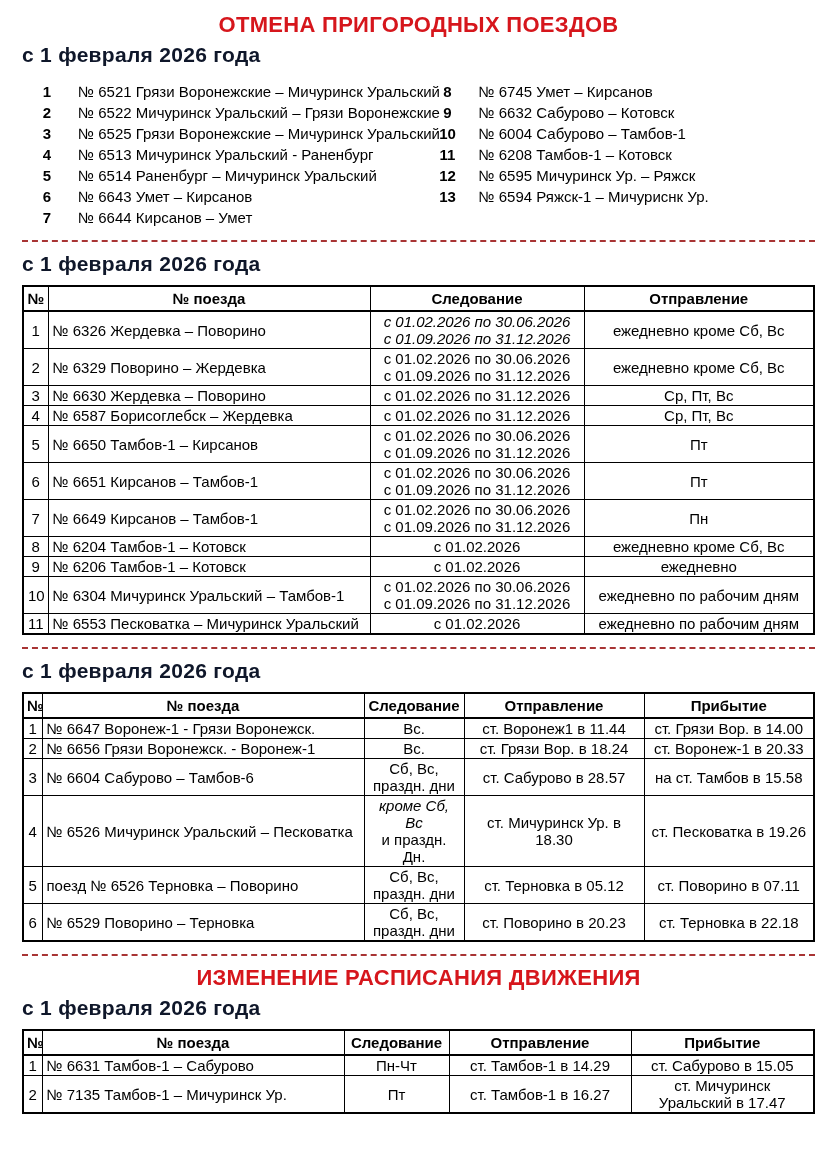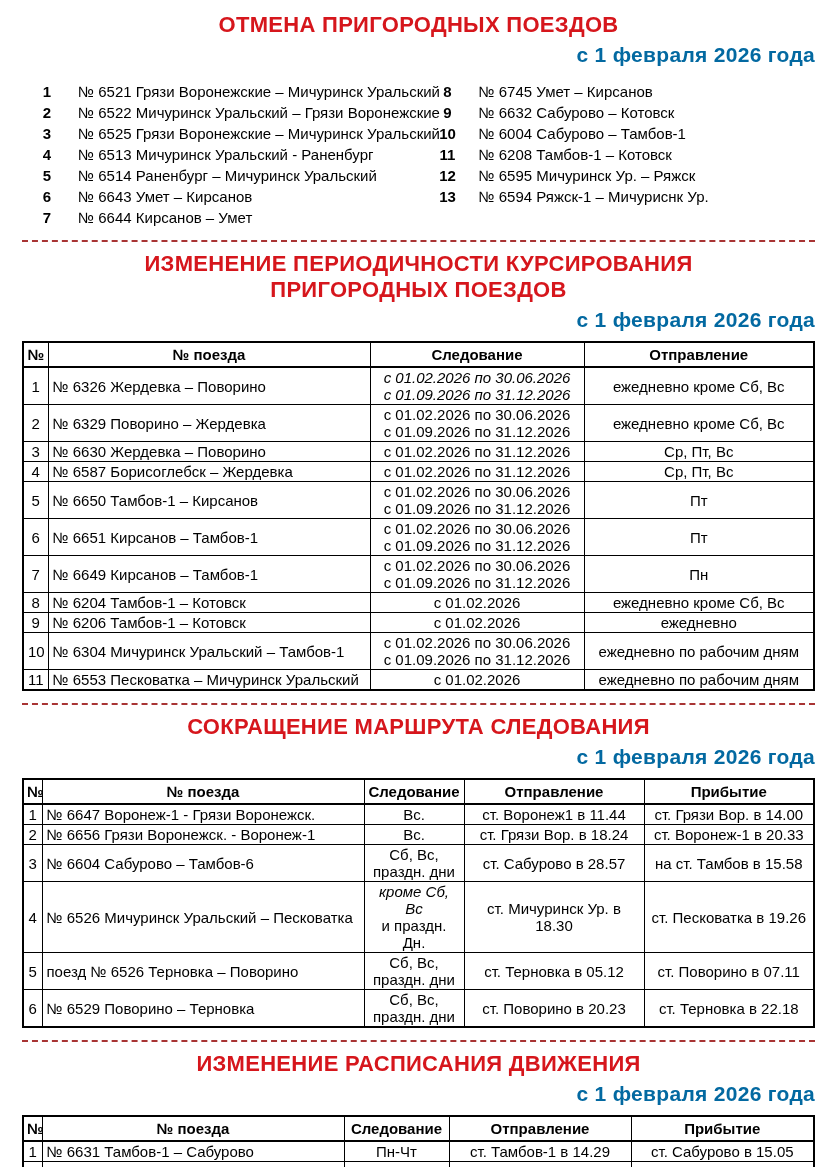--- a/index.html
+++ b/index.html
@@ -18,7 +18,7 @@
     font-size:22px;line-height:26px;font-weight:bold;letter-spacing:.3px;
   }
   .sec-sub{
-    margin:0;text-align:right;color:#0369a1;
+    margin:0;text-align:left;color:#0f172a;
     font-size:21px;line-height:26px;font-weight:bold;letter-spacing:.3px;
   }
   .sep{

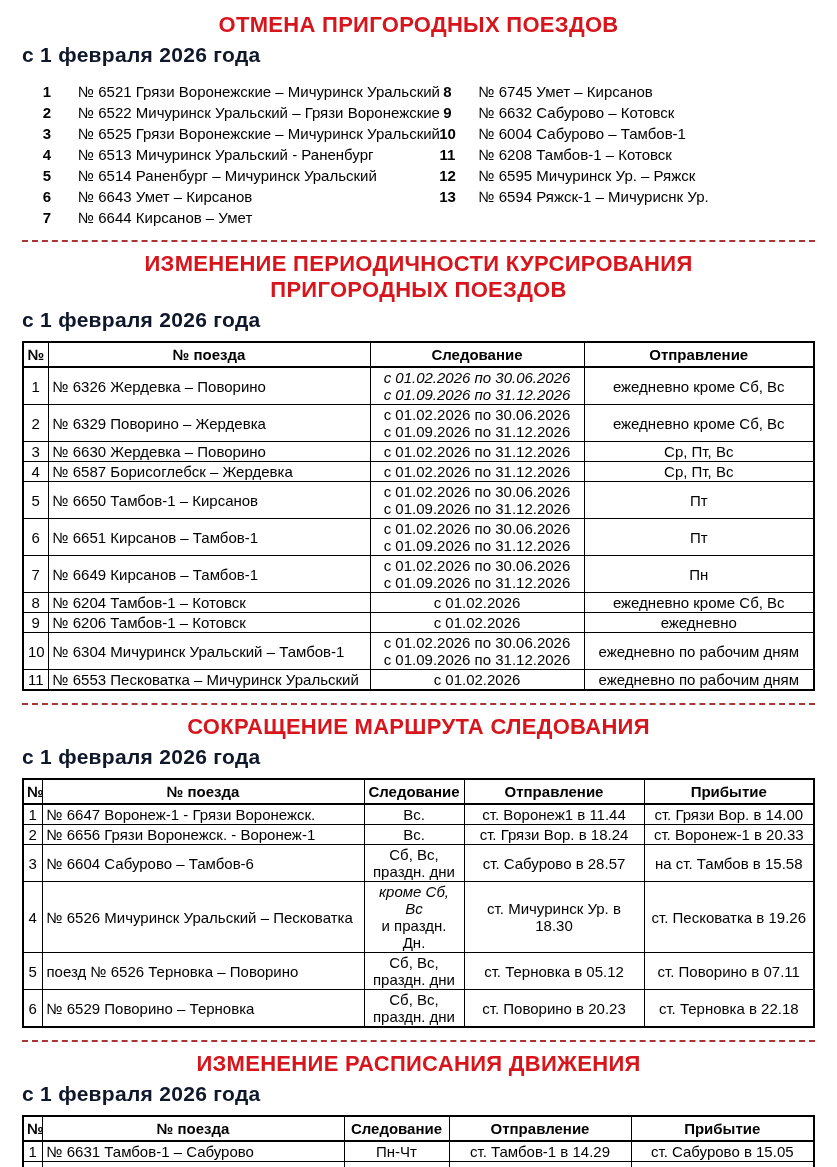--- a/index.html
+++ b/index.html
@@ -124,7 +124,6 @@
   <hr class="sep">
 
   <section>
-    <h1 class="sec-title"><span>ИЗМЕНЕНИЕ ПЕРИОДИЧНОСТИ КУРСИРОВАНИЯ</span><br><span>ПРИГОРОДНЫХ ПОЕЗДОВ</span></h1>
     <h2 class="sec-sub">с 1 февраля 2026 года</h2>
     <table class="sched" id="table-frequency">
         <colgroup>

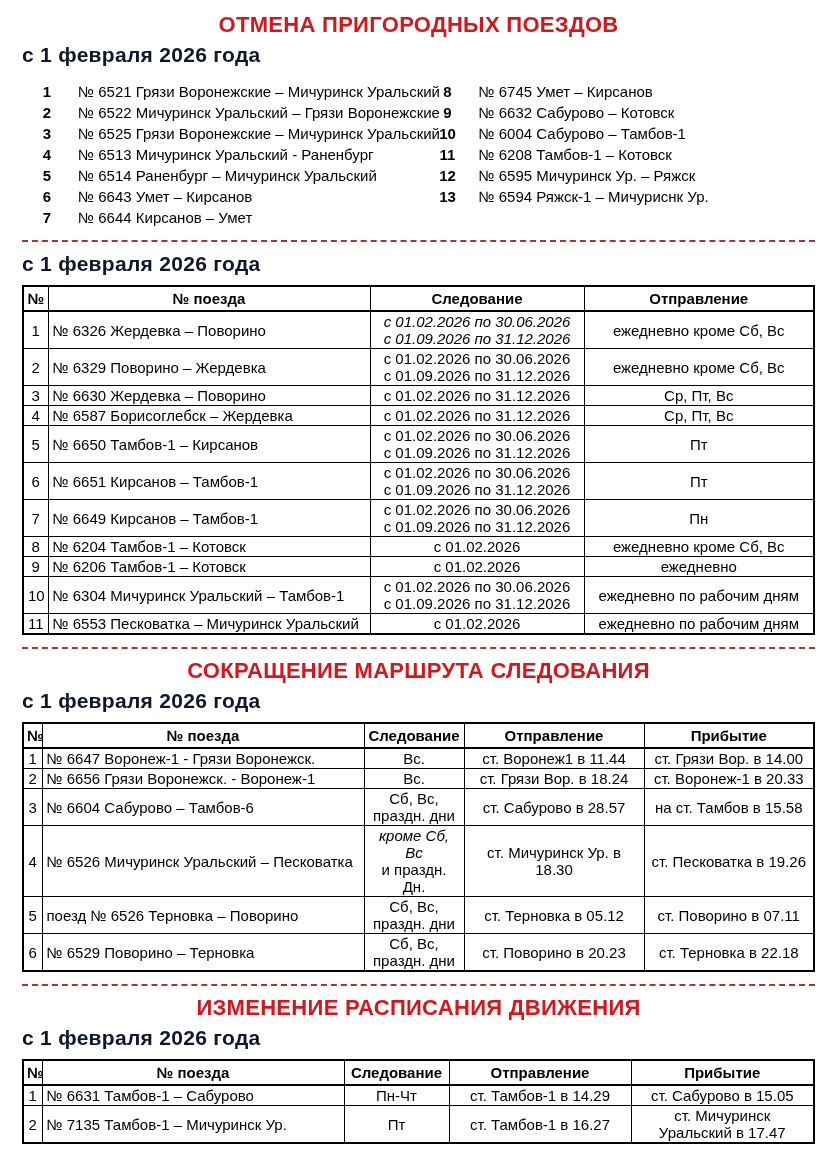--- a/index.html
+++ b/index.html
@@ -232,7 +232,6 @@
   <hr class="sep">
 
   <section>
-    <h1 class="sec-title mt2">СОКРАЩЕНИЕ МАРШРУТА СЛЕДОВАНИЯ</h1>
     <h2 class="sec-sub">с 1 февраля 2026 года</h2>
     <table class="sched" id="table-shortening">
         <colgroup>

